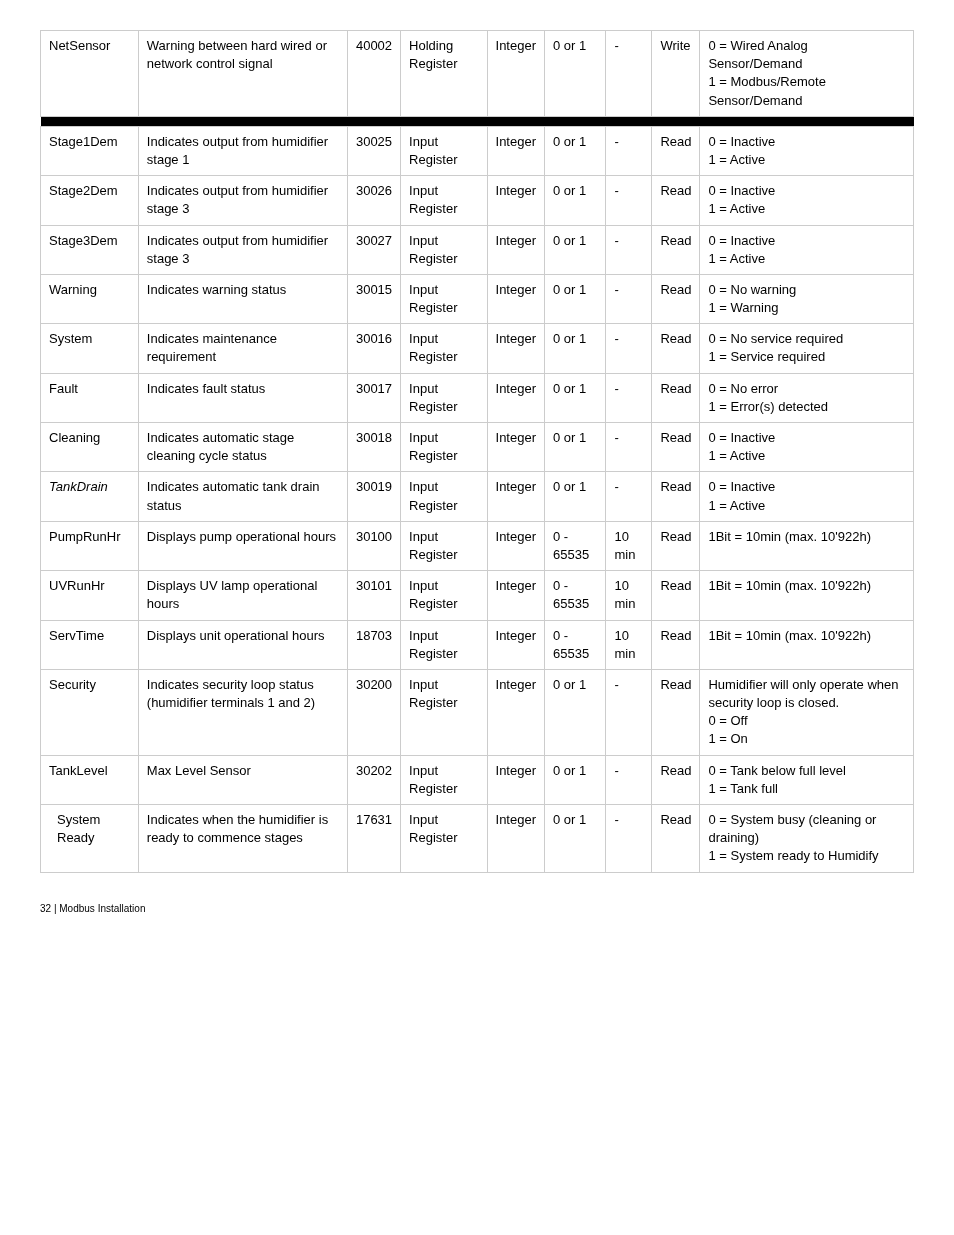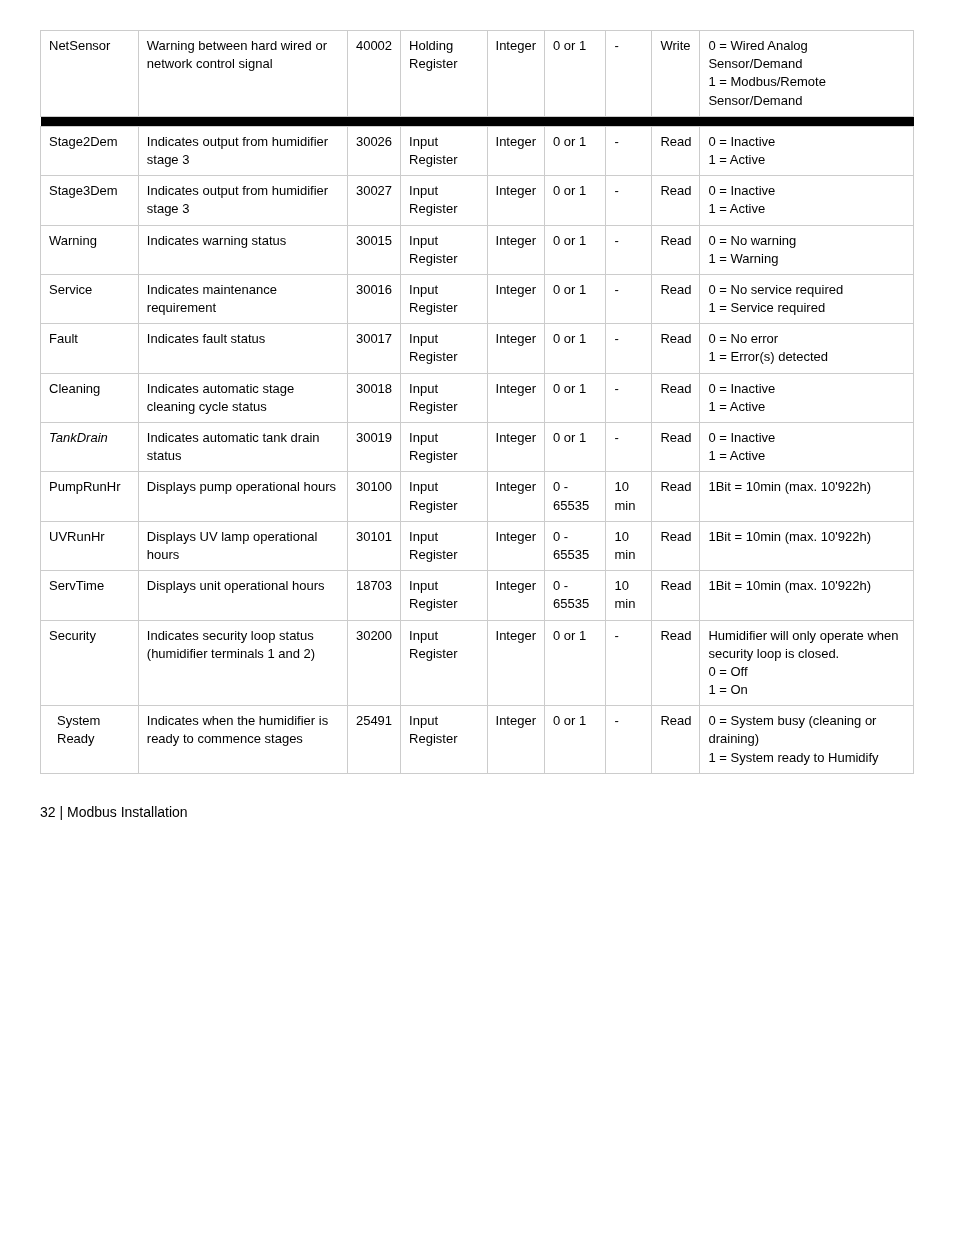--- a/index.html
+++ b/index.html
@@ -57,6 +57,18 @@
         <td colspan="9"></td>
       </tr>
       <tr>
+        <td style="white-space: pre-line;">Stage1Dem</td>
+        <td style="white-space: pre-line;">Indicates output from humidifier stage 1</td>
+        <td style="white-space: pre-line;">30025</td>
+        <td style="white-space: pre-line;">Input Register</td>
+        <td style="white-space: pre-line;">Integer</td>
+        <td style="white-space: pre-line;">0 or 1</td>
+        <td style="white-space: pre-line;">-</td>
+        <td style="white-space: pre-line;">Read</td>
+        <td style="white-space: pre-line;">0 = Inactive
+1 = Active</td>
+      </tr>
+      <tr>
         <td style="white-space: pre-line;">Stage2Dem</td>
         <td style="white-space: pre-line;">Indicates output from humidifier stage 3</td>
         <td style="white-space: pre-line;">30026</td>

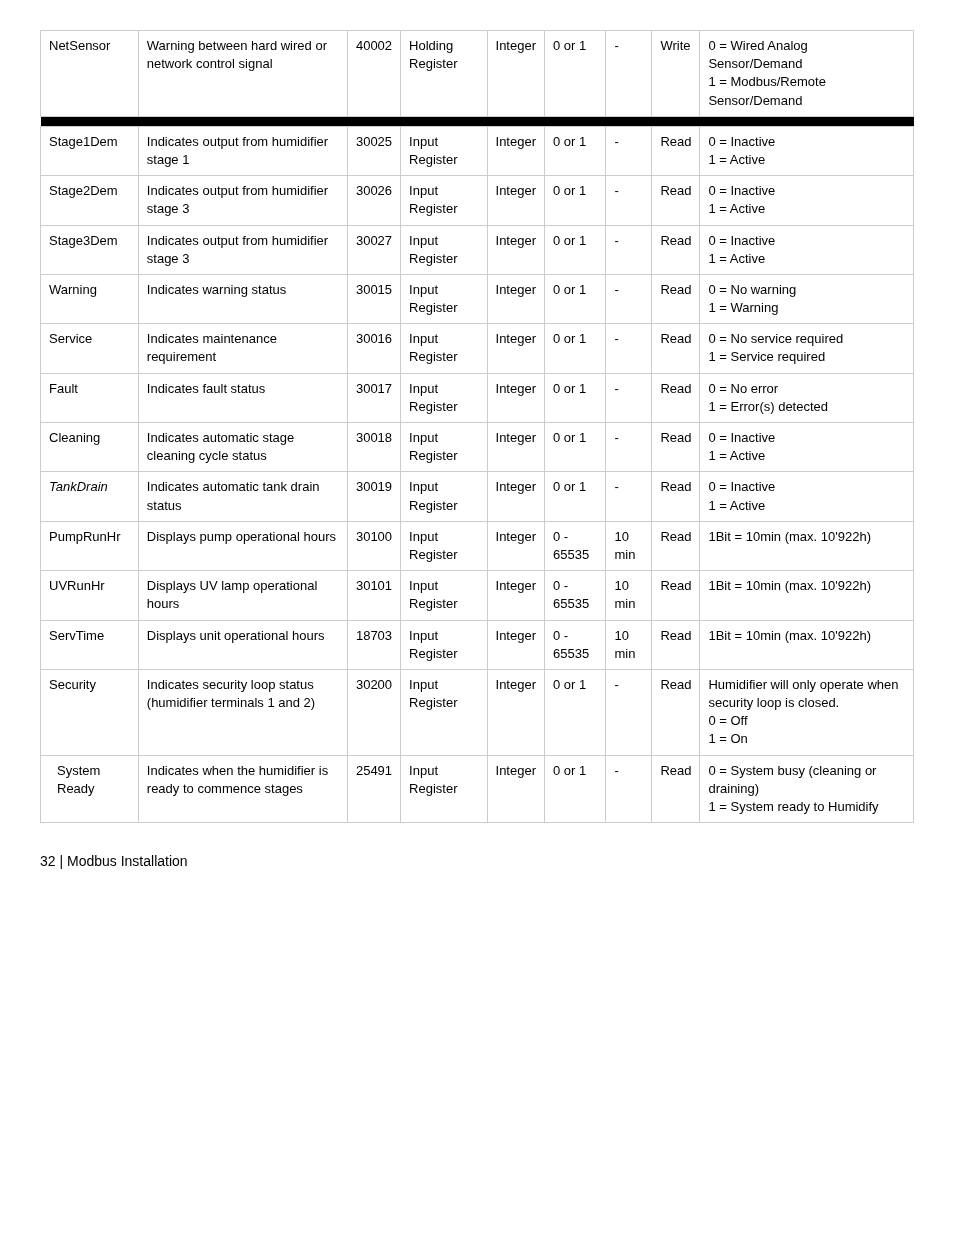--- a/index.html
+++ b/index.html
@@ -105,7 +105,7 @@
 1 = Warning</td>
       </tr>
       <tr>
-        <td style="white-space: pre-line;">Service</td>
+        <td style="white-space: pre-line;">System</td>
         <td style="white-space: pre-line;">Indicates maintenance requirement</td>
         <td style="white-space: pre-line;">30016</td>
         <td style="white-space: pre-line;">Input Register</td>

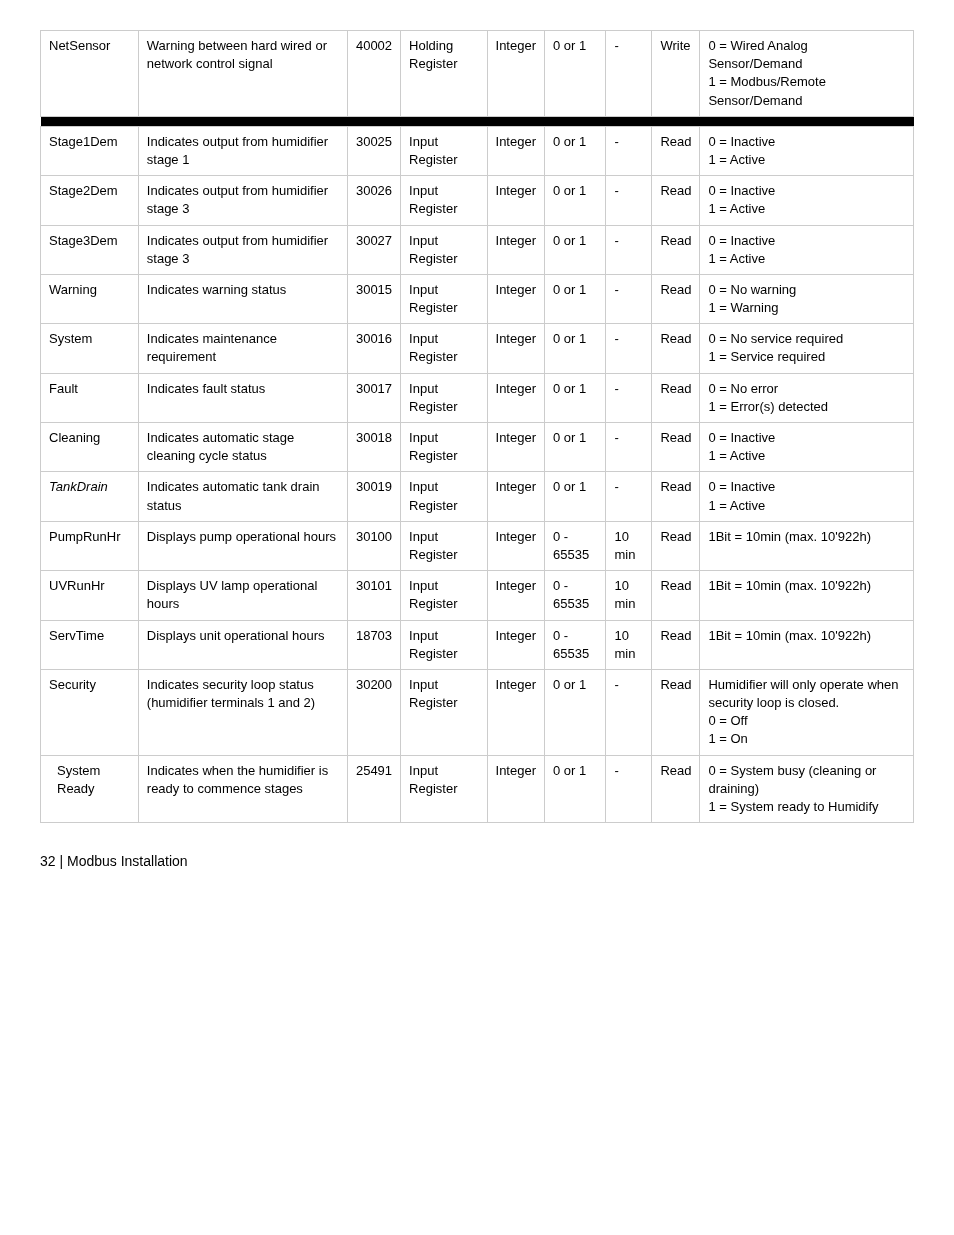--- a/index.html
+++ b/index.html
@@ -199,6 +199,18 @@
 1 = On</td>
       </tr>
       <tr>
+        <td style="white-space: pre-line;">TankLevel</td>
+        <td style="white-space: pre-line;">Max Level Sensor</td>
+        <td style="white-space: pre-line;">30202</td>
+        <td style="white-space: pre-line;">Input Register</td>
+        <td style="white-space: pre-line;">Integer</td>
+        <td style="white-space: pre-line;">0 or 1</td>
+        <td style="white-space: pre-line;">-</td>
+        <td style="white-space: pre-line;">Read</td>
+        <td style="white-space: pre-line;">0 = Tank below full level
+1 = Tank full</td>
+      </tr>
+      <tr>
         <td style="white-space: pre-line; padding-left: 16px;">System Ready</td>
         <td style="white-space: pre-line;">Indicates when the humidifier is ready to commence stages</td>
         <td style="white-space: pre-line;">25491</td>

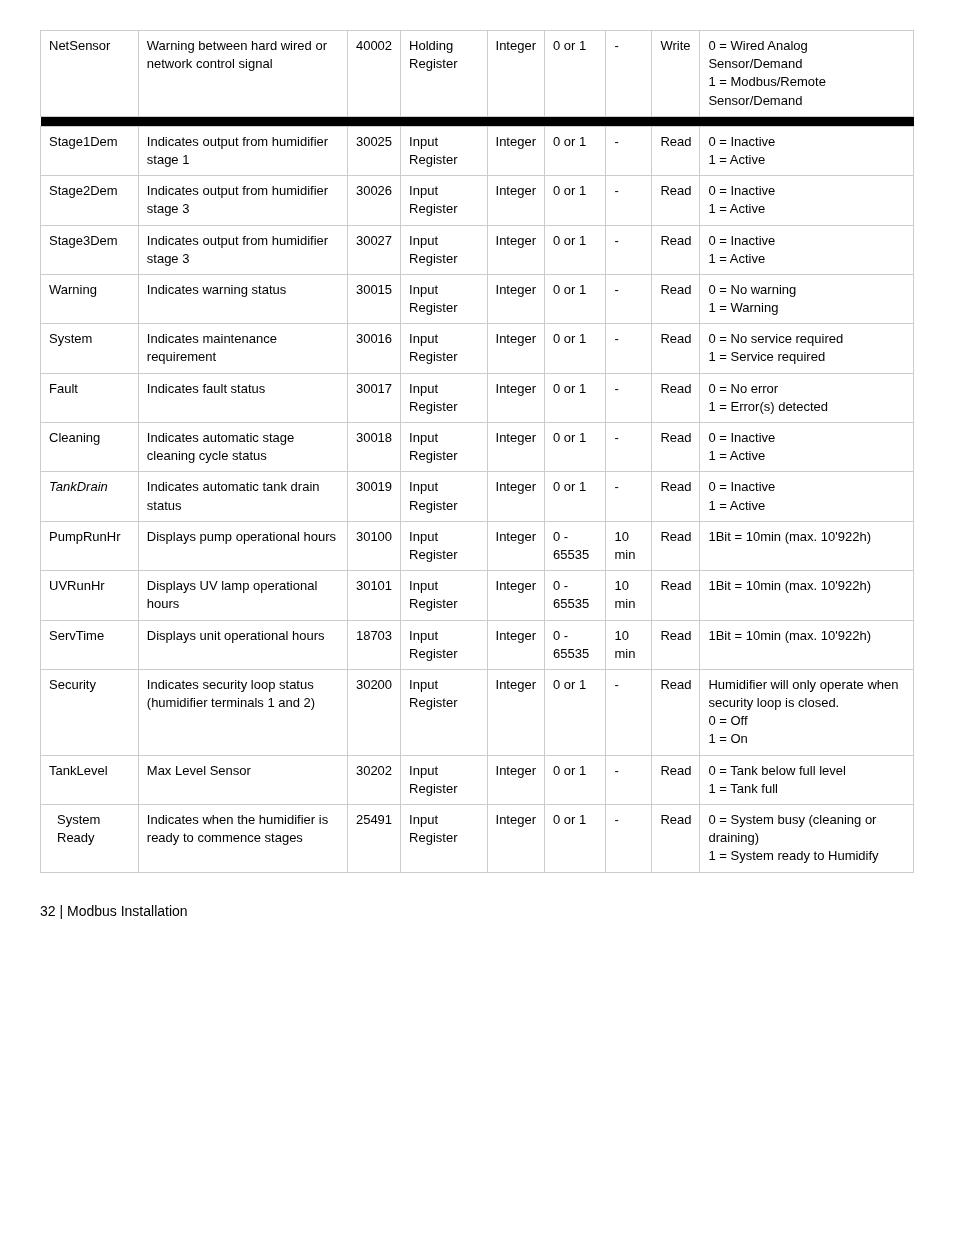--- a/index.html
+++ b/index.html
@@ -213,7 +213,7 @@
       <tr>
         <td style="white-space: pre-line; padding-left: 16px;">System Ready</td>
         <td style="white-space: pre-line;">Indicates when the humidifier is ready to commence stages</td>
-        <td style="white-space: pre-line;">25491</td>
+        <td style="white-space: pre-line;">17631</td>
         <td style="white-space: pre-line;">Input Register</td>
         <td style="white-space: pre-line;">Integer</td>
         <td style="white-space: pre-line;">0 or 1</td>

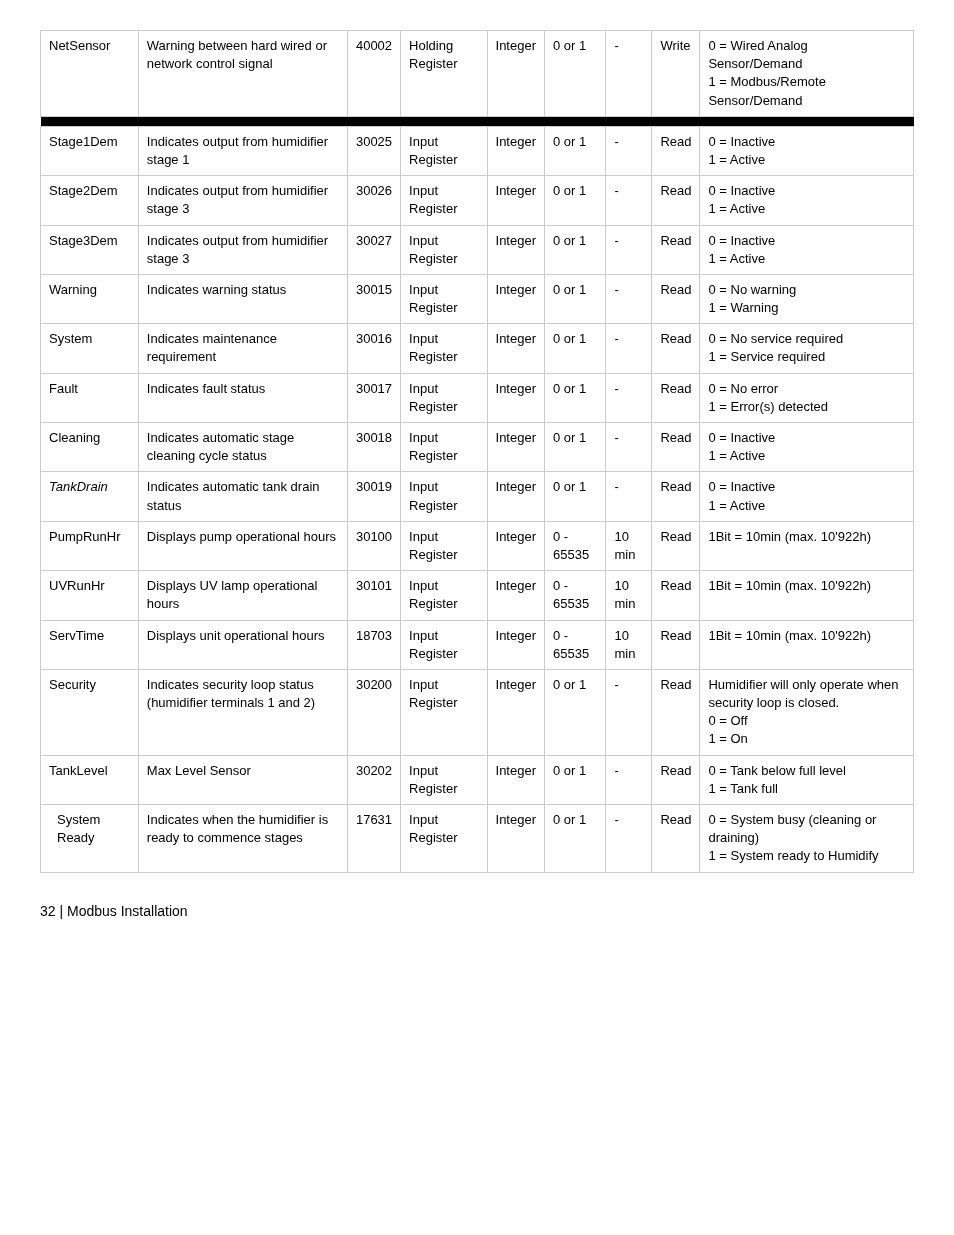--- a/index.html
+++ b/index.html
@@ -28,7 +28,7 @@
       padding: 0;
     }
     .footer {
-      font-size: 14px;
+      font-size: 10px;
       font-weight: bold;
       margin-top: 10px;
     }

